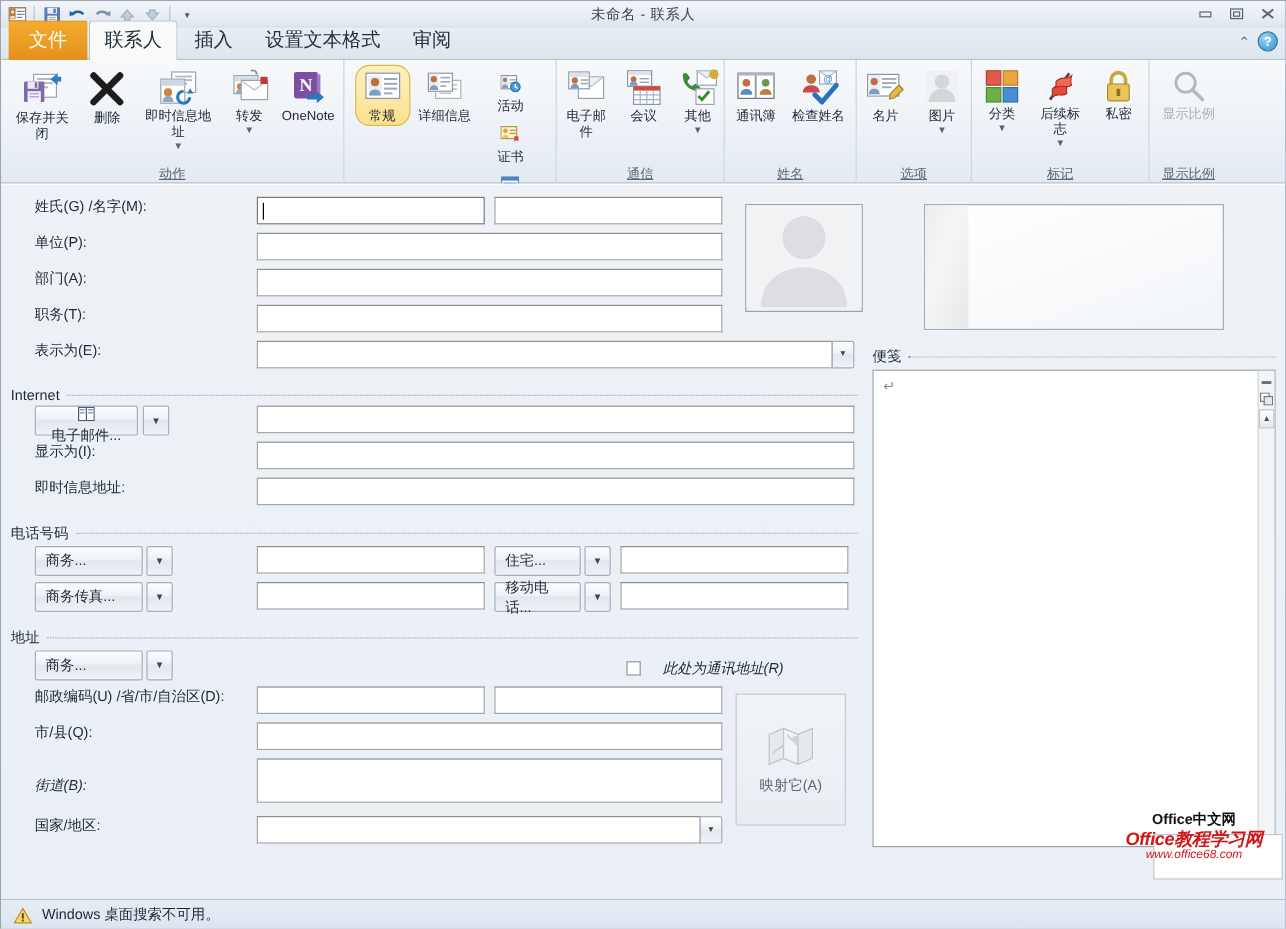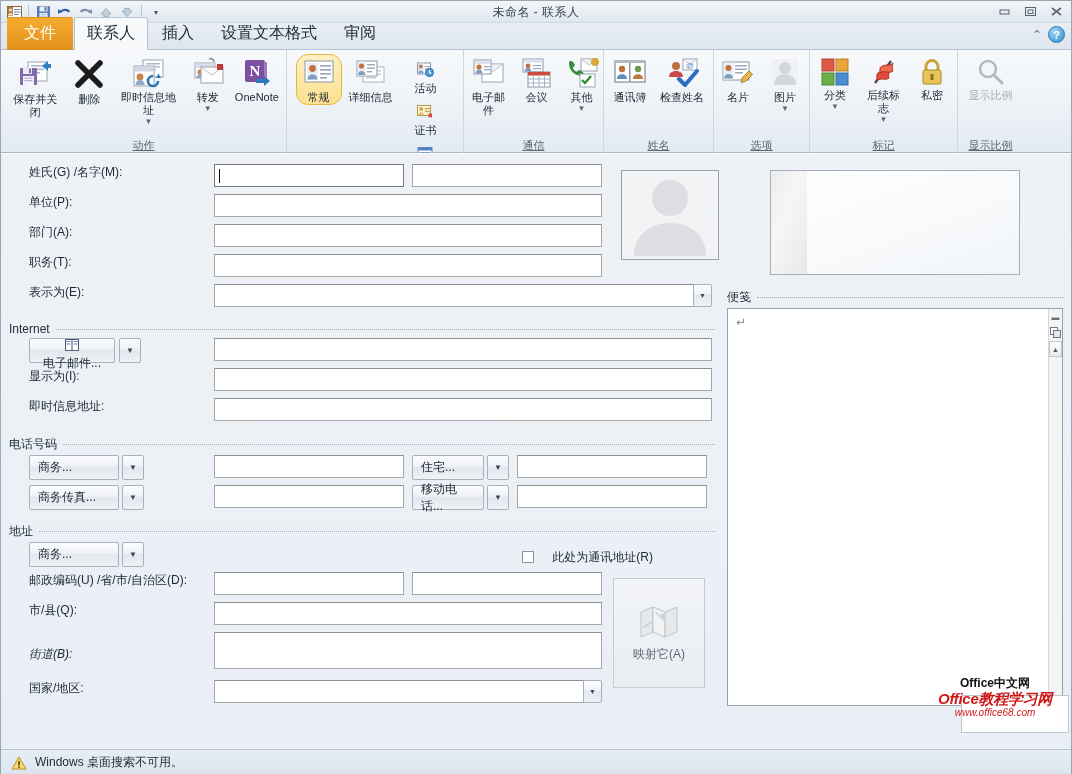--- a/index.html
+++ b/index.html
@@ -118,7 +118,7 @@
     background:linear-gradient(180deg,#fdfdfd,#e7eaee); border:1px solid #c3c9d1;
     display:flex; align-items:center; justify-content:center; font-size:7px; color:#4a5561; }
 
-  .chkrow { display:flex; align-items:center; gap:18px; font-size:12px; color:#1c2833; }
+  .chkrow { display:flex; align-items:center; gap:18px; font-size:12px; color:#1c2833;font-style:italic; }
   .chk { width:12px; height:12px; border:1px solid #8d97a2; background:#fff; }
 
   .mapbox { width:92px; height:110px;

